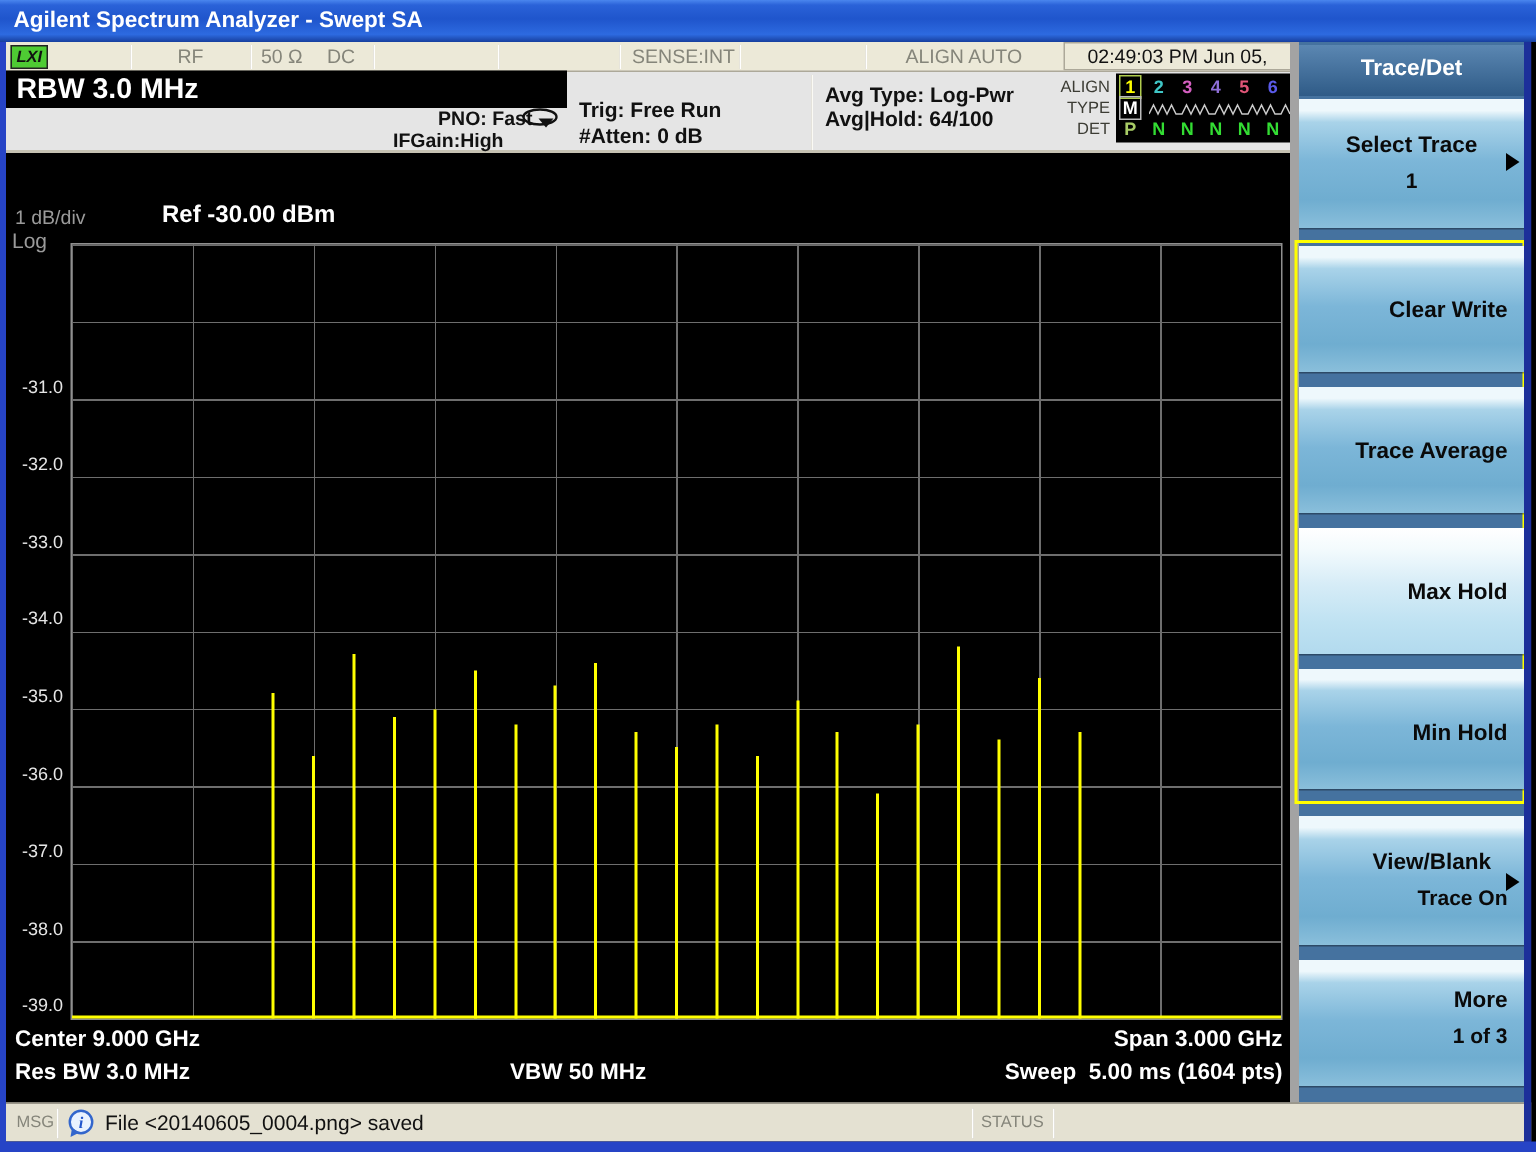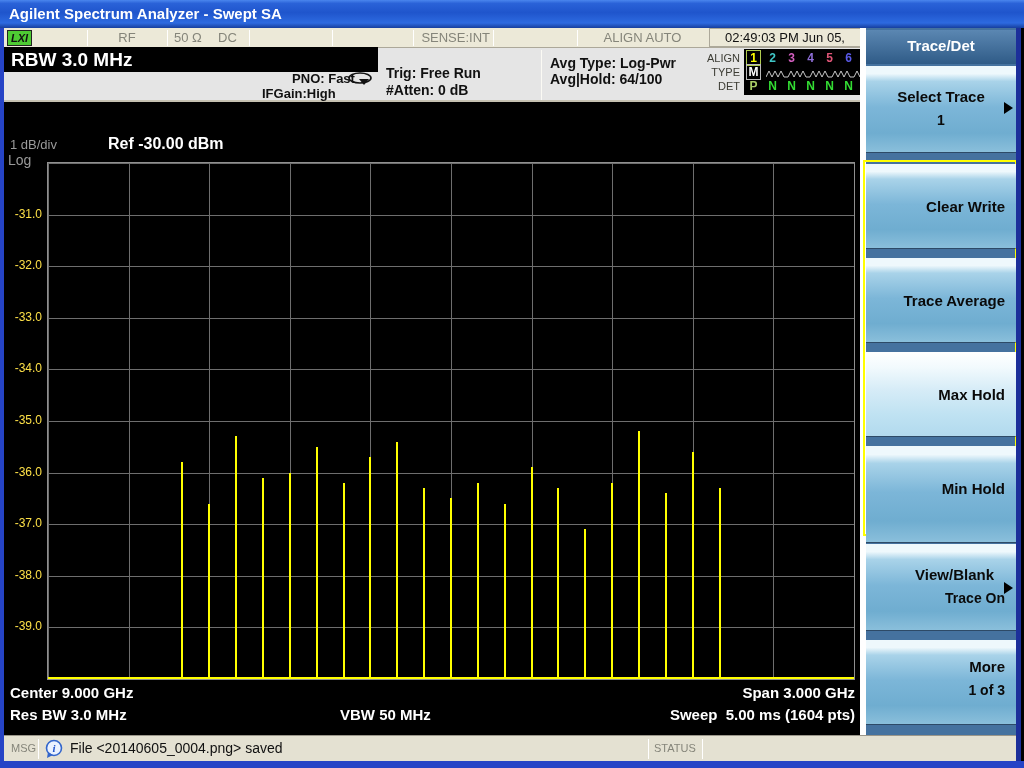--- a/index.html
+++ b/index.html
@@ -62,7 +62,7 @@
   .annot { position:absolute; color:#fff; font-weight:bold; font-size:15px; white-space:pre; }
 
   
-  #menu { position:absolute; left:860px; top:28px; width:160px; height:707px; background:#ffffff;padding-left:19px; }
+  #menu { position:absolute; left:860px; top:28px; width:160px; height:707px; background:#a3a3a3;padding-left:19px; }
   #menu-col { position:absolute; left:6px; top:0; width:150px; height:707px; background:#45729f; }
   #menu-header { position:absolute; left:6px; top:2px; width:150px; height:34px;
     background:linear-gradient(180deg,#5b87b2 0%,#2f5b87 100%);

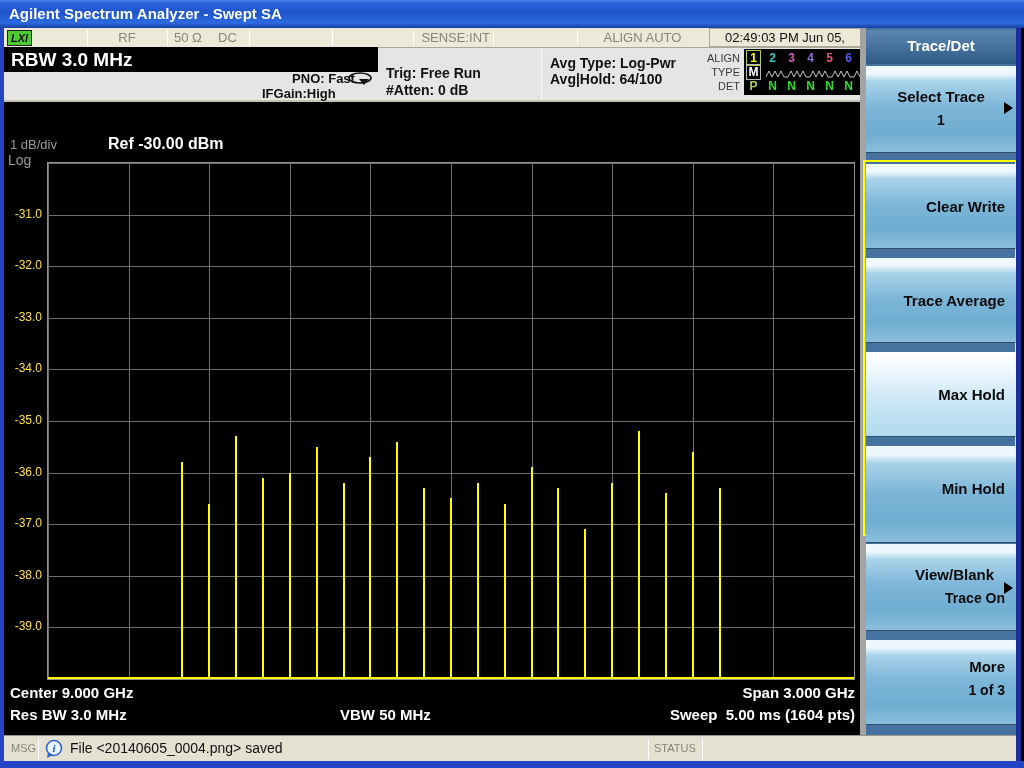--- a/index.html
+++ b/index.html
@@ -56,7 +56,7 @@
     background-image:
       repeating-linear-gradient(to right, #6e6e6e 0 1px, transparent 1px 80.6px),
       repeating-linear-gradient(to bottom, #6e6e6e 0 1px, transparent 1px 51.6px); }
-  .ytick { position:absolute; left:0px; width:38px; text-align:right; font-size:12px; color:#fde047; }
+  .ytick { position:absolute; left:0px; width:38px; text-align:right; font-size:12px; color:#e5e5e5;margin-top:44px; }
   .spike { position:absolute; width:2px; }
   #trace-baseline { position:absolute; left:0; bottom:0; height:2px; width:100%; }
   .annot { position:absolute; color:#fff; font-weight:bold; font-size:15px; white-space:pre; }

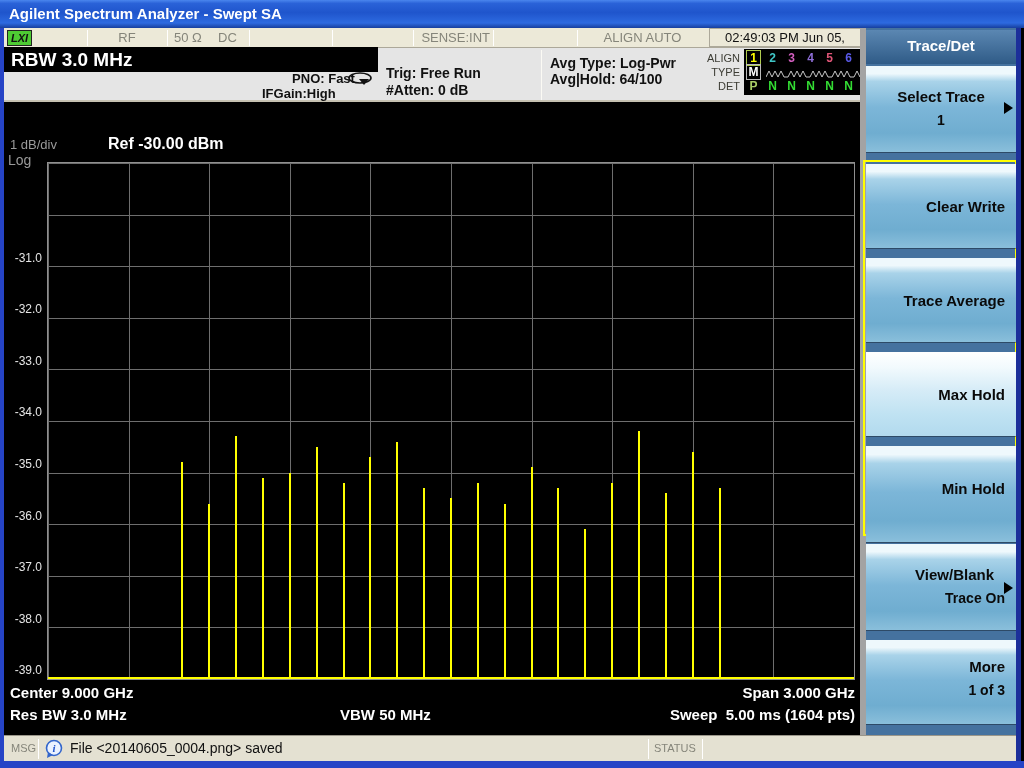--- a/index.html
+++ b/index.html
@@ -224,7 +224,7 @@
     <div class="softkey" style="top:230px;height:84px">
       <span class="sk-label-right" style="top:34px">Trace Average</span>
     </div>
-    <div class="softkey" style="top:418px;height:96px">
+    <div class="softkey" style="top:418px;height:80px">
       <span class="sk-label-right" style="top:34px">Min Hold</span>
     </div>
 

